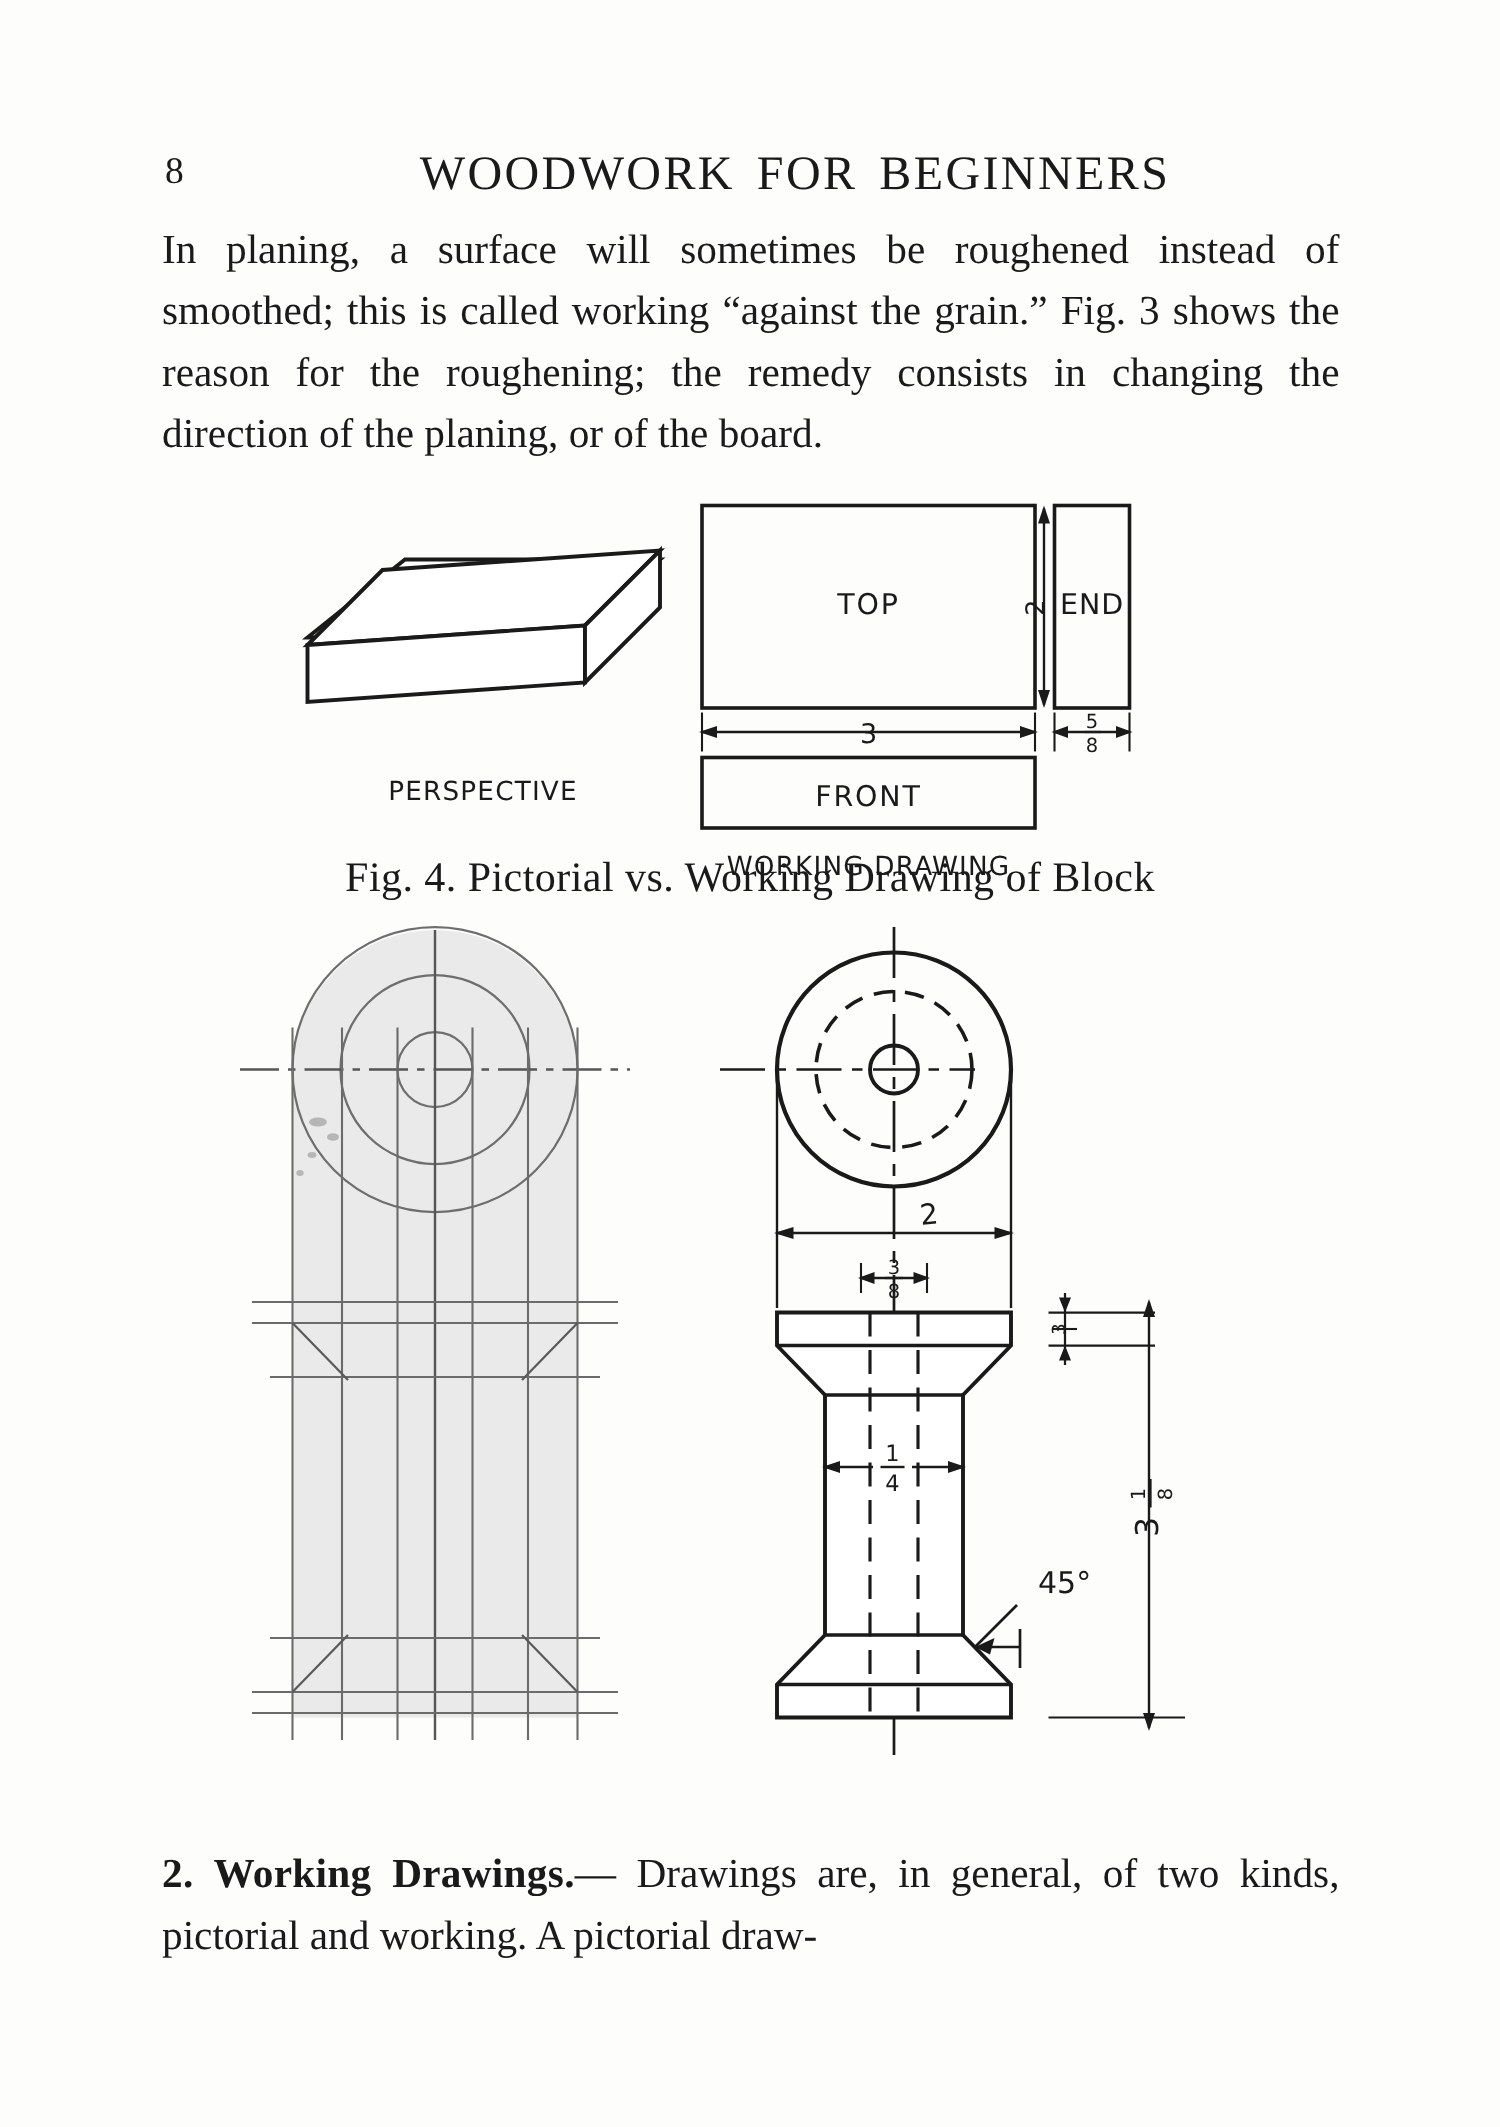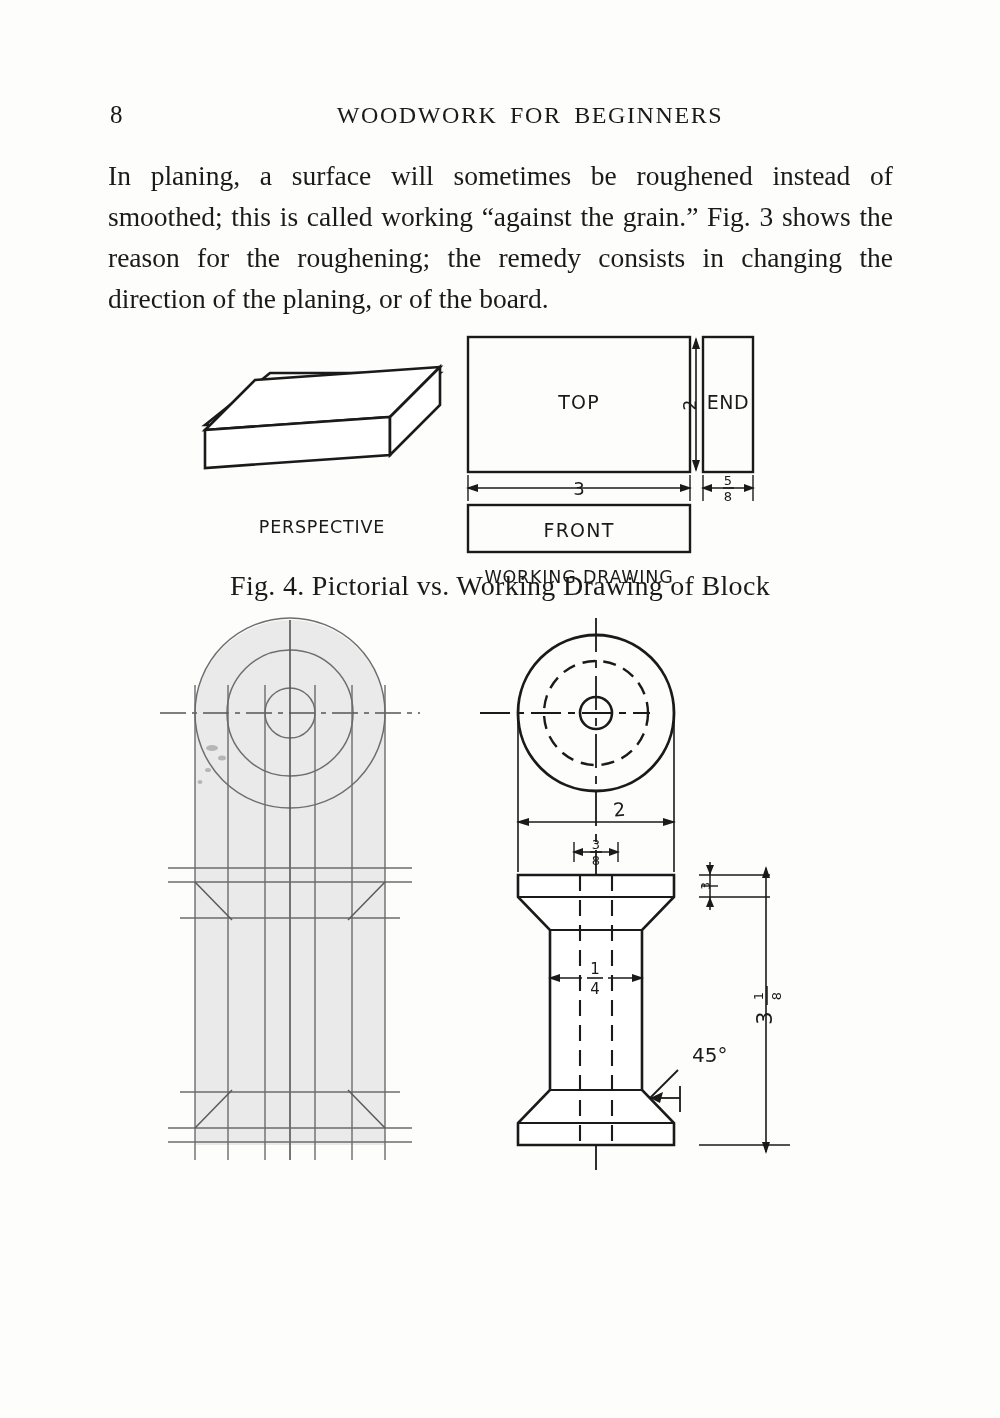--- a/index.html
+++ b/index.html
@@ -42,7 +42,7 @@
     right: 0;
     top: 0;
     text-align: center;
-    font-size: 24px;
+    font-size: 32px;
     line-height: 30px;
     letter-spacing: 1.6px;
     word-spacing: 5px;

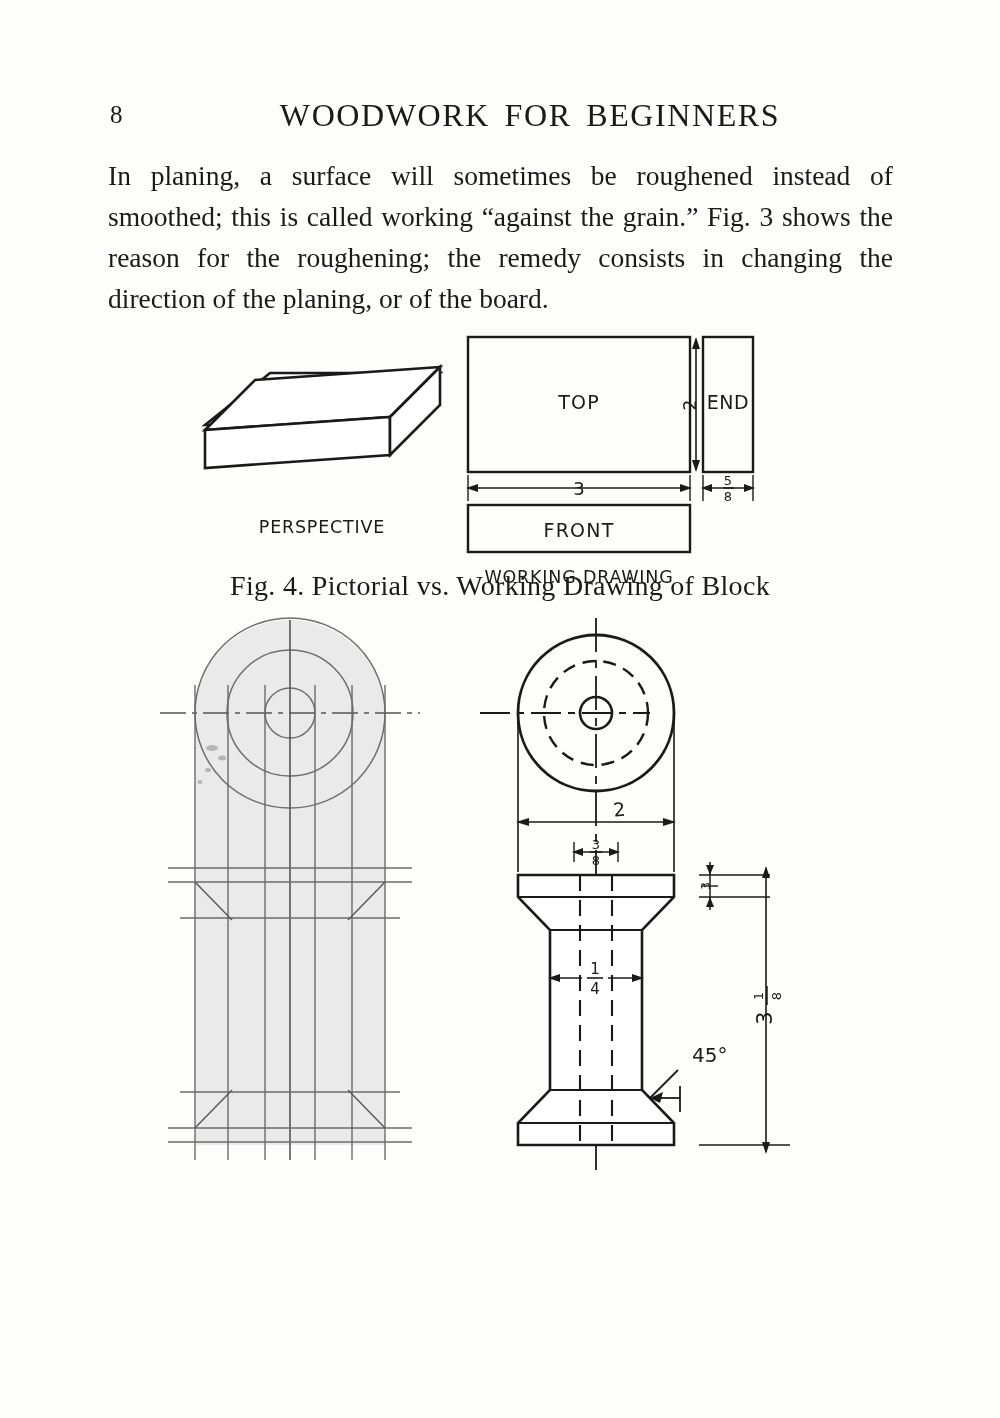--- a/index.html
+++ b/index.html
@@ -60,7 +60,6 @@
     left: 108px;
     width: 785px;
     top: 145px;
-    margin-top: 10px;
   }
   .para-top .first-line { text-indent: 38px; }
   .para-bottom {

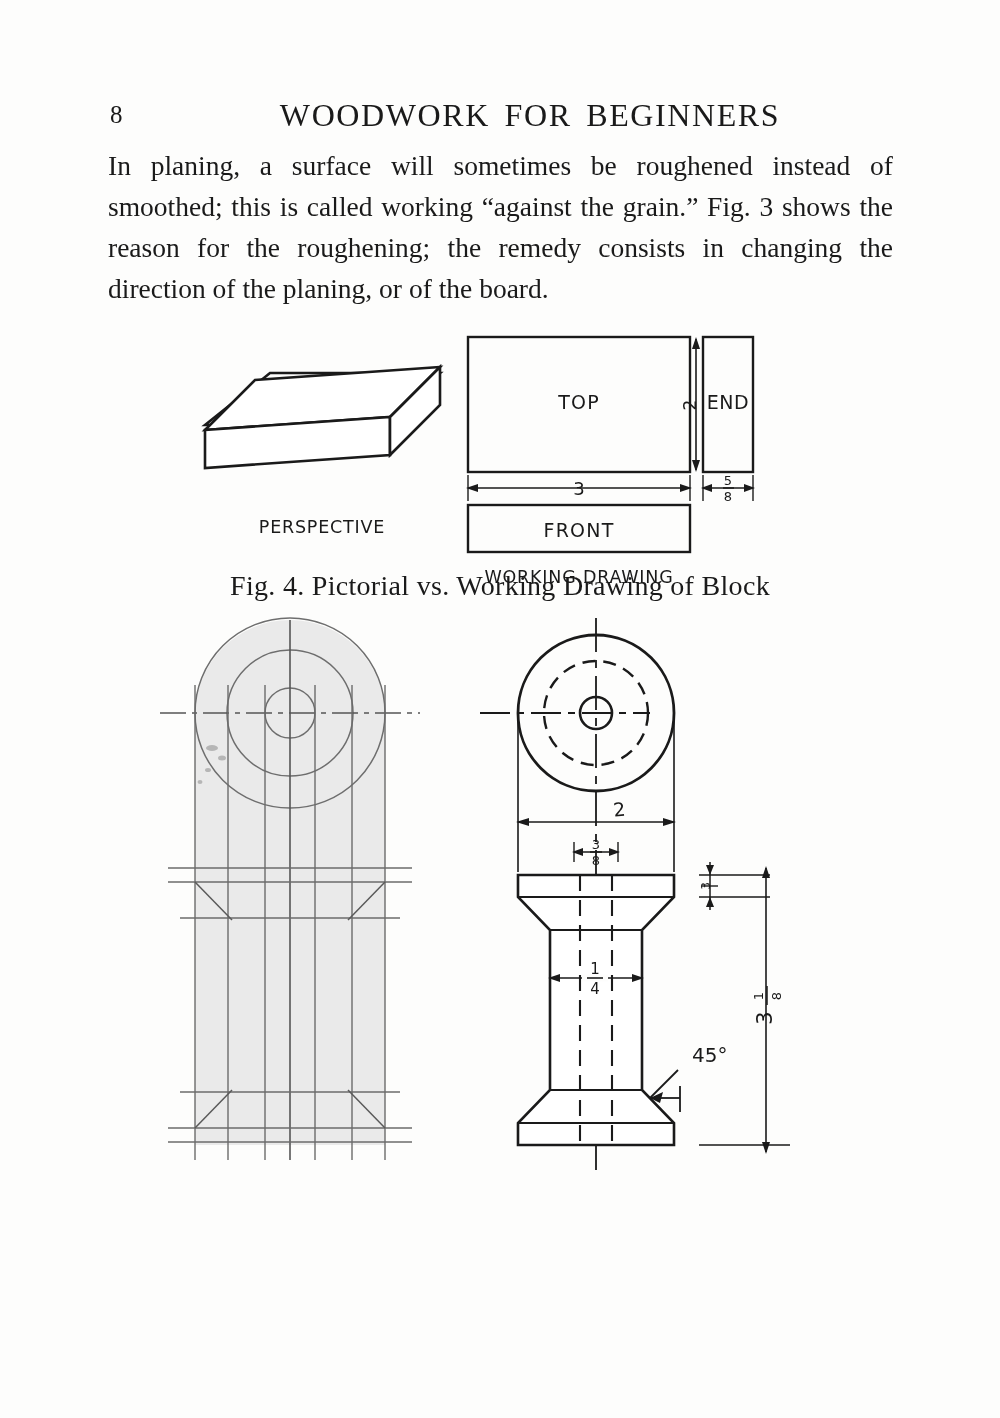--- a/index.html
+++ b/index.html
@@ -340,6 +340,9 @@
   </div>
 
 
+  <div class="para para-bottom">
+    <span class="first-line bold-lead">2. Working Drawings.</span><span>— Drawings are, in general, of two kinds, pictorial and working.  A pictorial draw-</span>
+  </div>
 
 </div>
 

